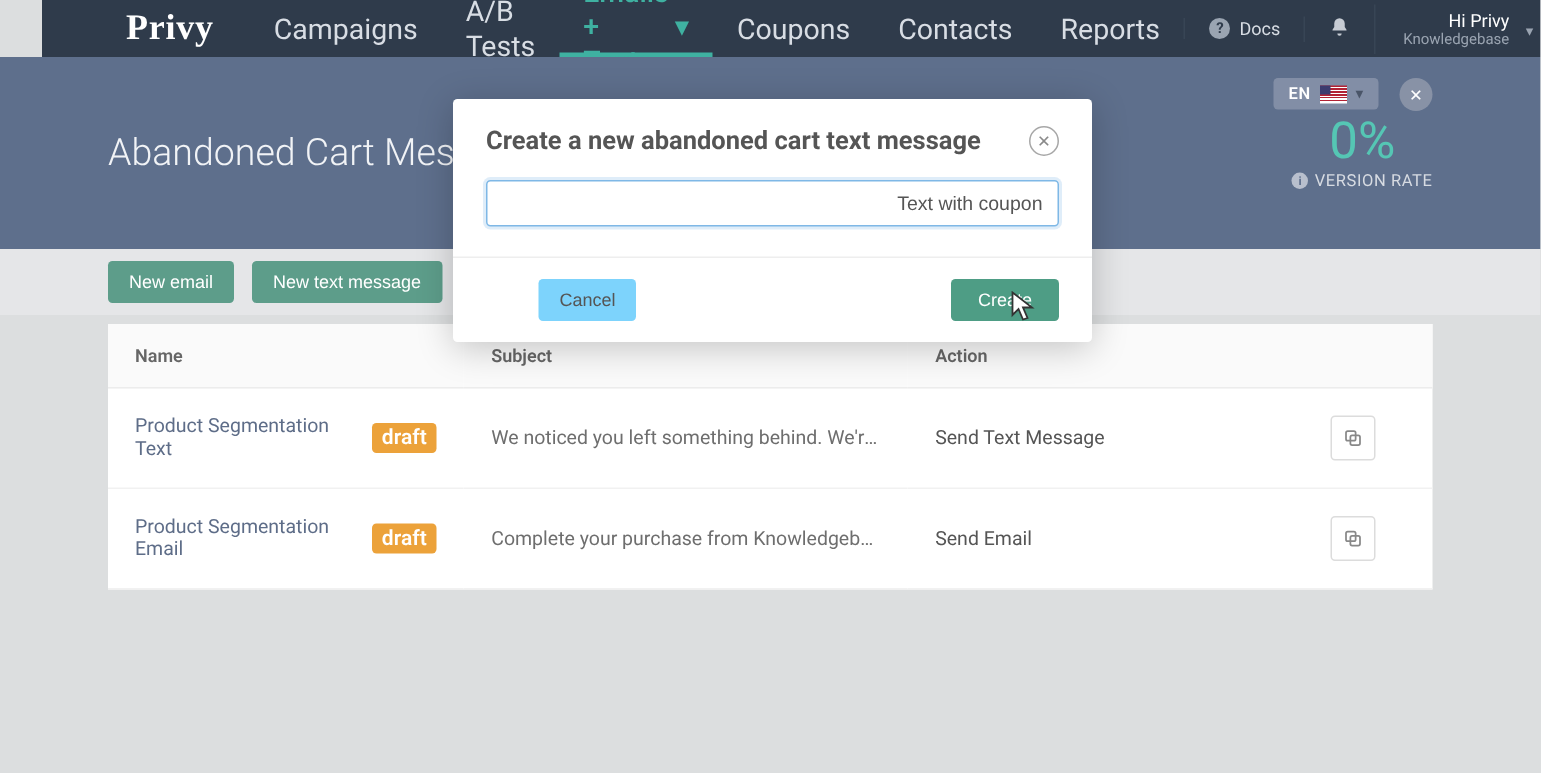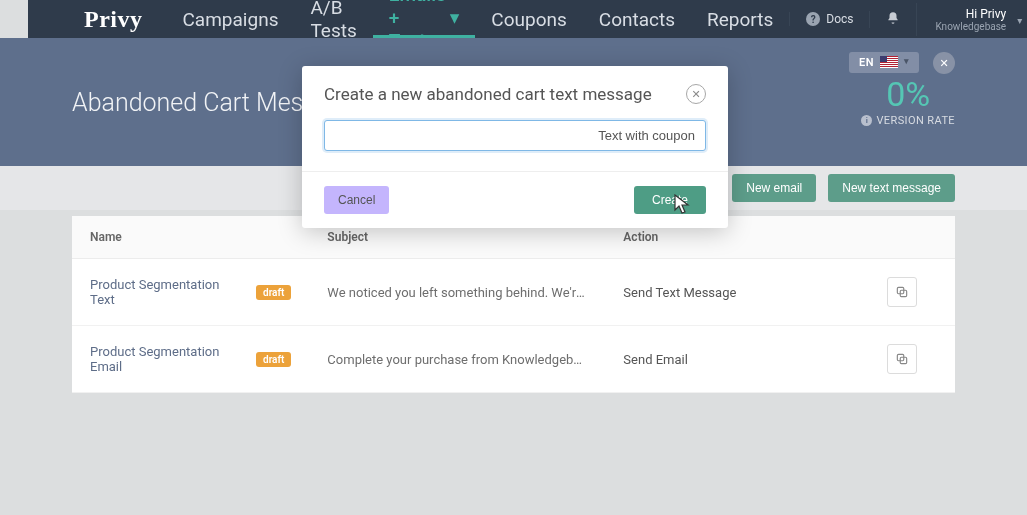--- a/index.html
+++ b/index.html
@@ -91,7 +91,7 @@
     font-size:11px;
     font-weight:600;
     letter-spacing:0.5px;
-    display:flex; gap:6px;
+    display:flex; align-items:center; gap:6px;
     position:absolute; right:108px; top:14px;
   }
   .flag { width:18px; height:12px; background: linear-gradient(#b22234 8%, #fff 8% 16%, #b22234 16% 24%, #fff 24% 32%, #b22234 32% 40%, #fff 40% 48%, #b22234 48% 56%, #fff 56% 64%, #b22234 64% 72%, #fff 72% 80%, #b22234 80% 88%, #fff 88% 100%); position:relative; }

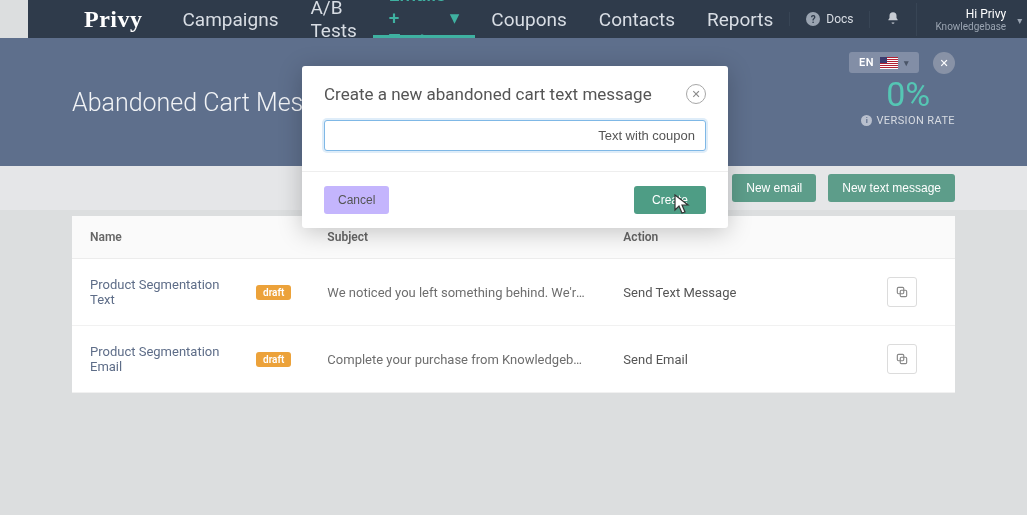--- a/index.html
+++ b/index.html
@@ -152,7 +152,7 @@
   .modal-head {
     padding: 18px 22px 12px 22px; display:flex; align-items:flex-start; justify-content:space-between;
   }
-  .modal-title { font-size:17px; color:#555; font-weight:400; }
+  .modal-title { font-size:17px; color:#555; font-weight:700; }
   .modal-close {
     width:20px; height:20px; border:1.5px solid #a7a7a7; border-radius:50%;
     display:flex; align-items:center; justify-content:center; color:#8a8a8a; font-size:11px; cursor:pointer;

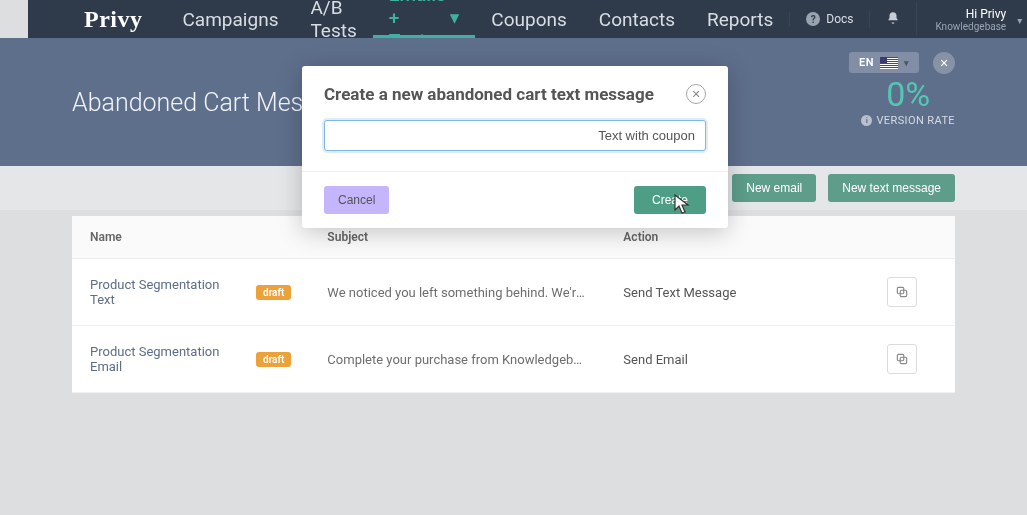--- a/index.html
+++ b/index.html
@@ -106,7 +106,7 @@
   .actionbar {
     height: 44px;
     background:#e5e6e8;
-    display:flex; justify-content:flex-end; align-items:center;
+    display:flex; align-items:center;
     padding: 0 72px; gap:12px;
   }
   .btn {

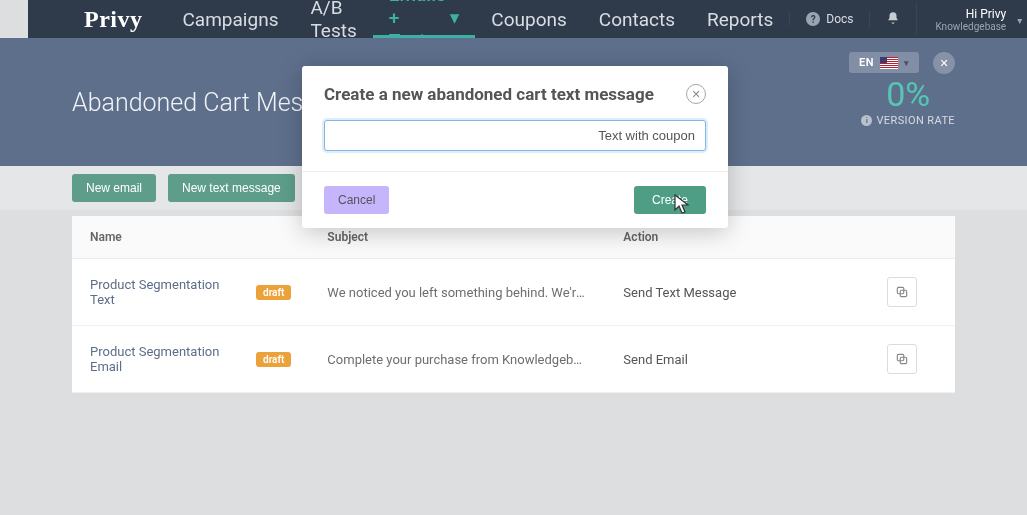--- a/index.html
+++ b/index.html
@@ -167,7 +167,7 @@
     border-top:1px solid #eee; padding: 14px 22px;
     display:flex; justify-content:space-between;
   }
-  .btn-grey { background:#c4b5fd; color:#555; }
+  .btn-grey { background:#7dd3fc; color:#555;margin-left:35px; }
   .btn-create { background:#4e9d85; color:#fff; padding:7px 18px; position:relative; }
 
   .cursor-icon {

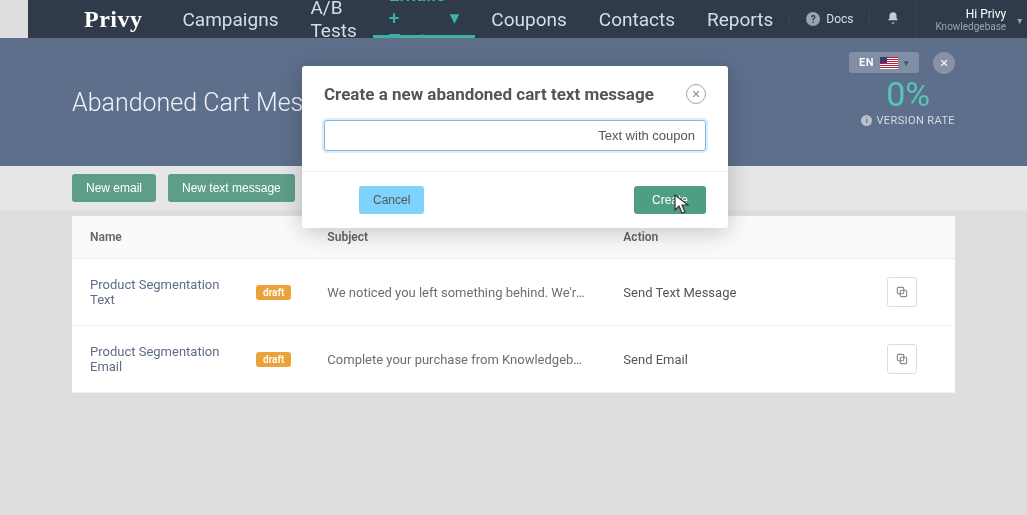--- a/index.html
+++ b/index.html
@@ -134,7 +134,7 @@
   .name-cell  { display:flex; align-items:center; gap:28px; justify-content: space-between;}
   .name-cell span:first-child { color:#5e6d88; }
   .draft-badge {
-    background:#eca23a; color:#fff; font-size:10px; font-weight:600;
+    background:#eca23a; color:#fff; font-size:14px; font-weight:600;
     padding:2px 7px; border-radius:3px;
   }
   .subj { color:#6e6e6e; white-space:nowrap; overflow:hidden; text-overflow:ellipsis; max-width:260px; }

